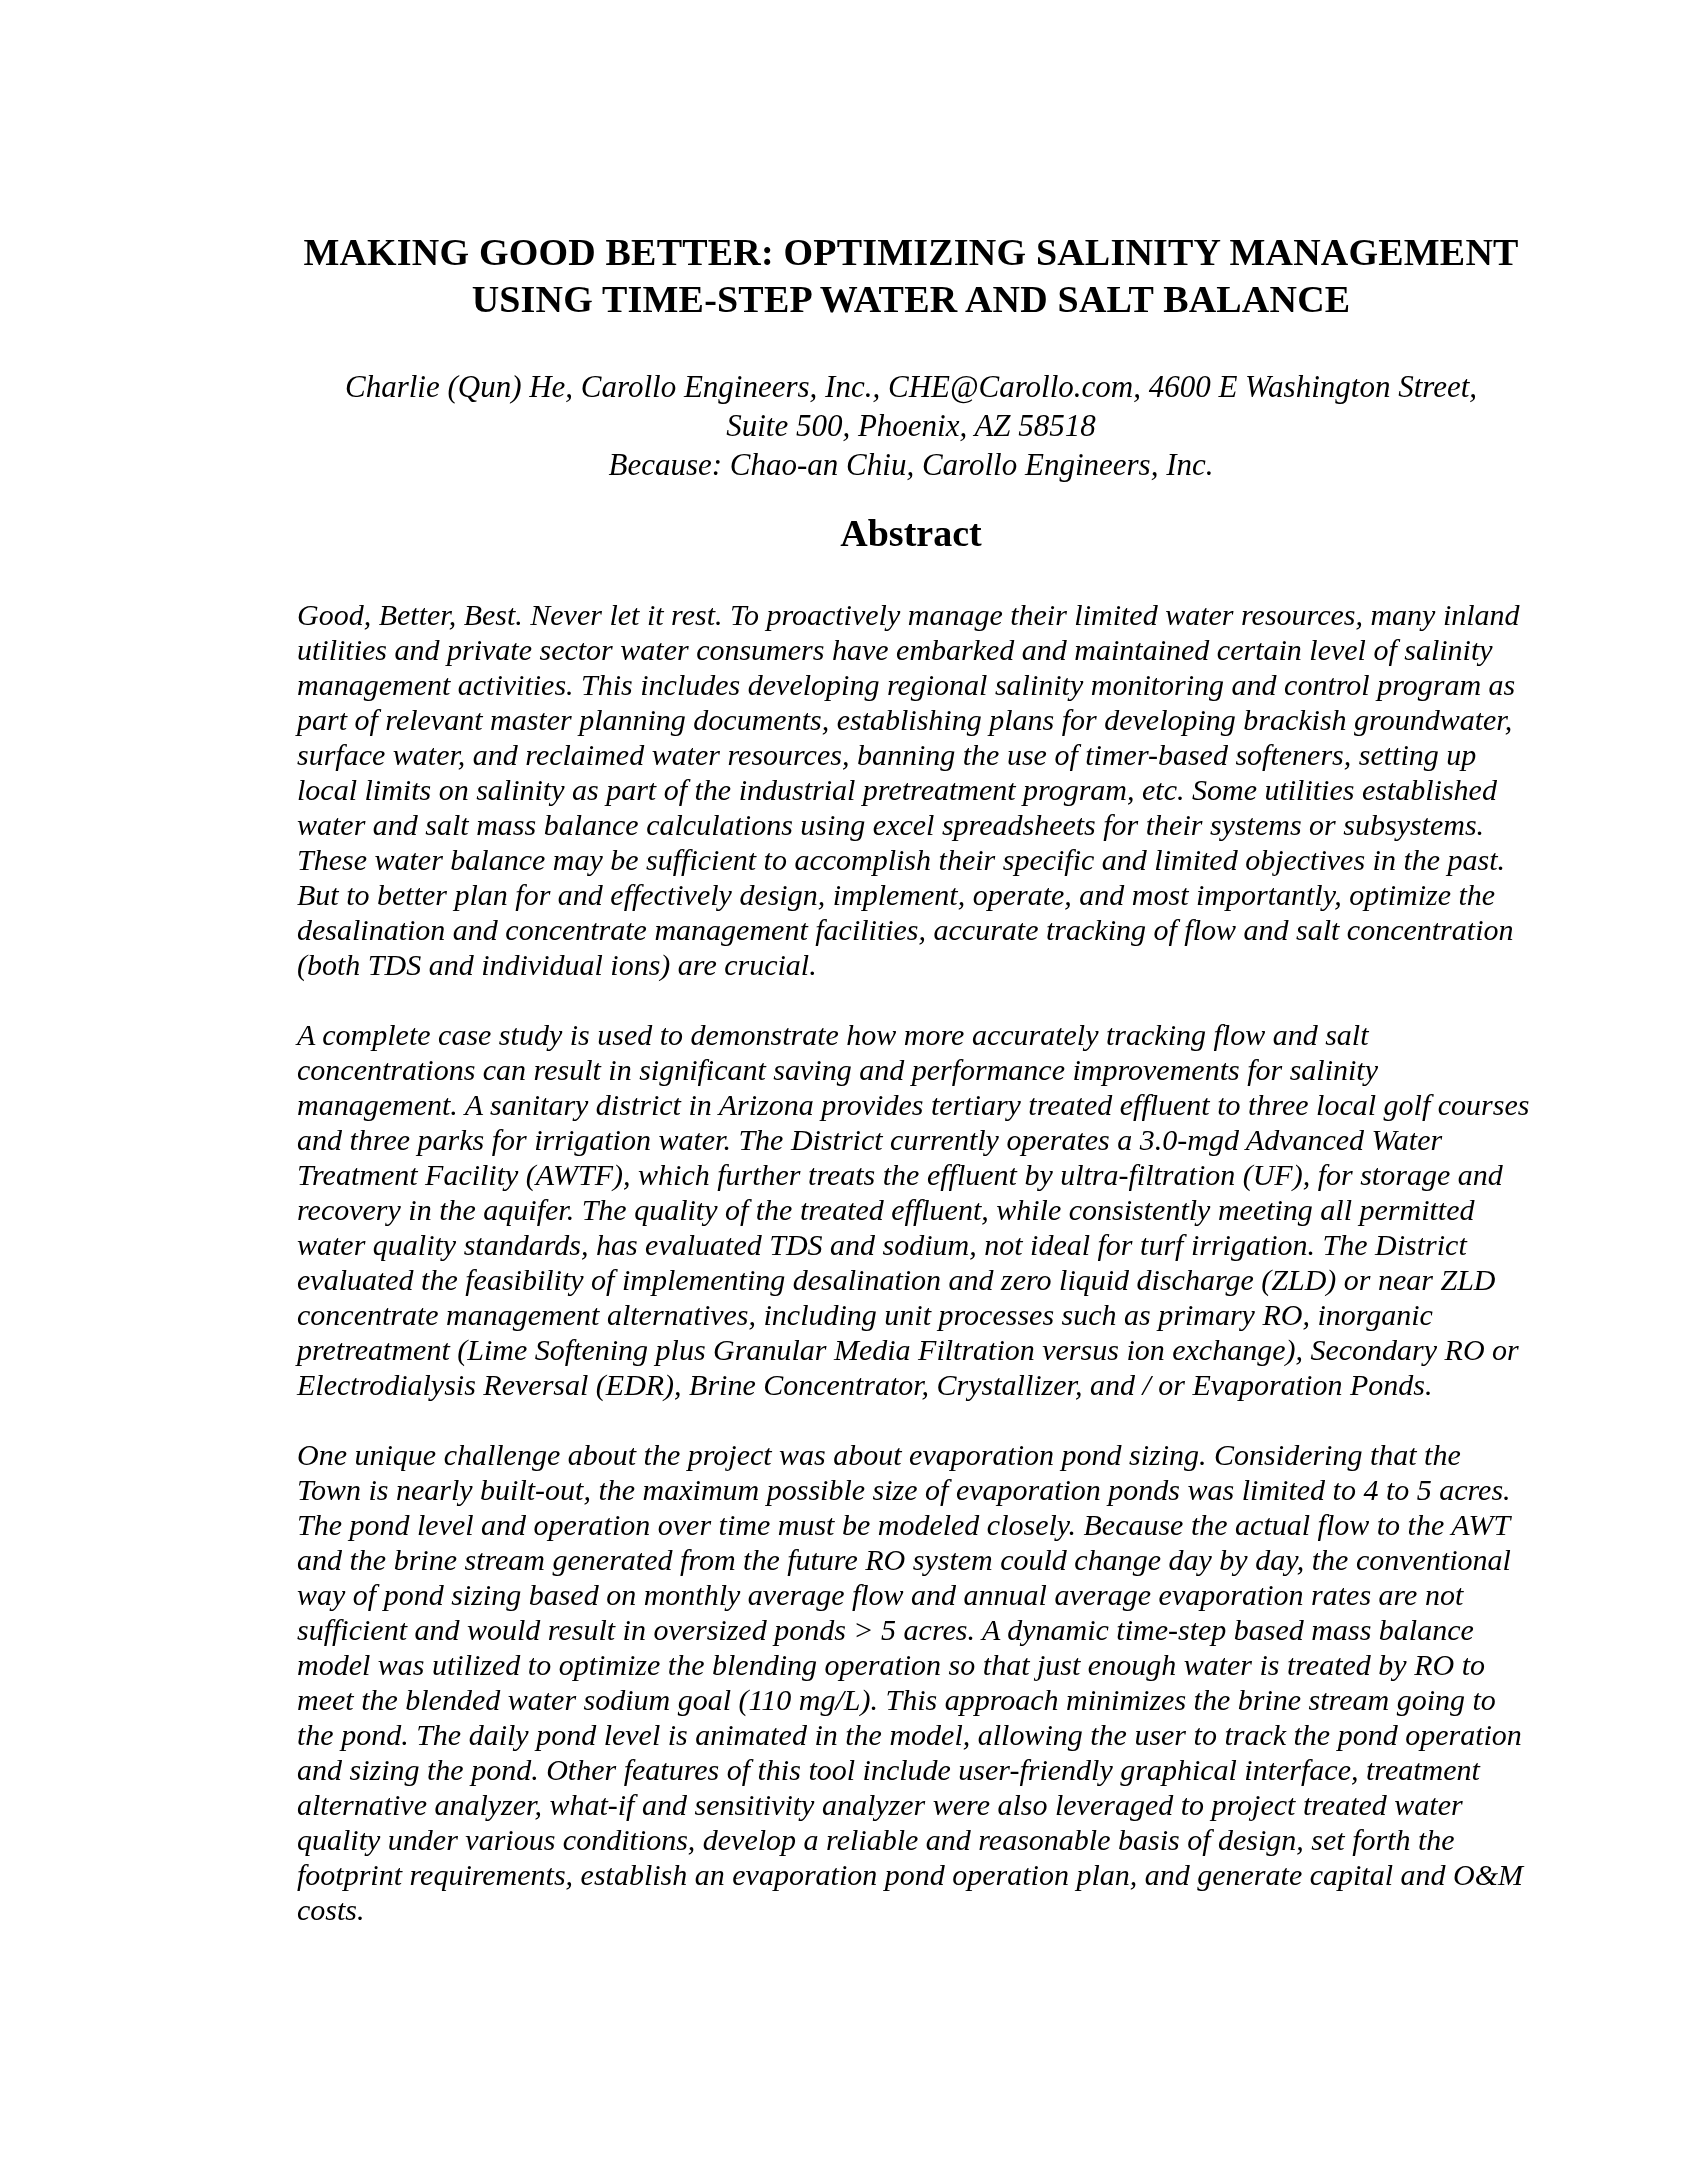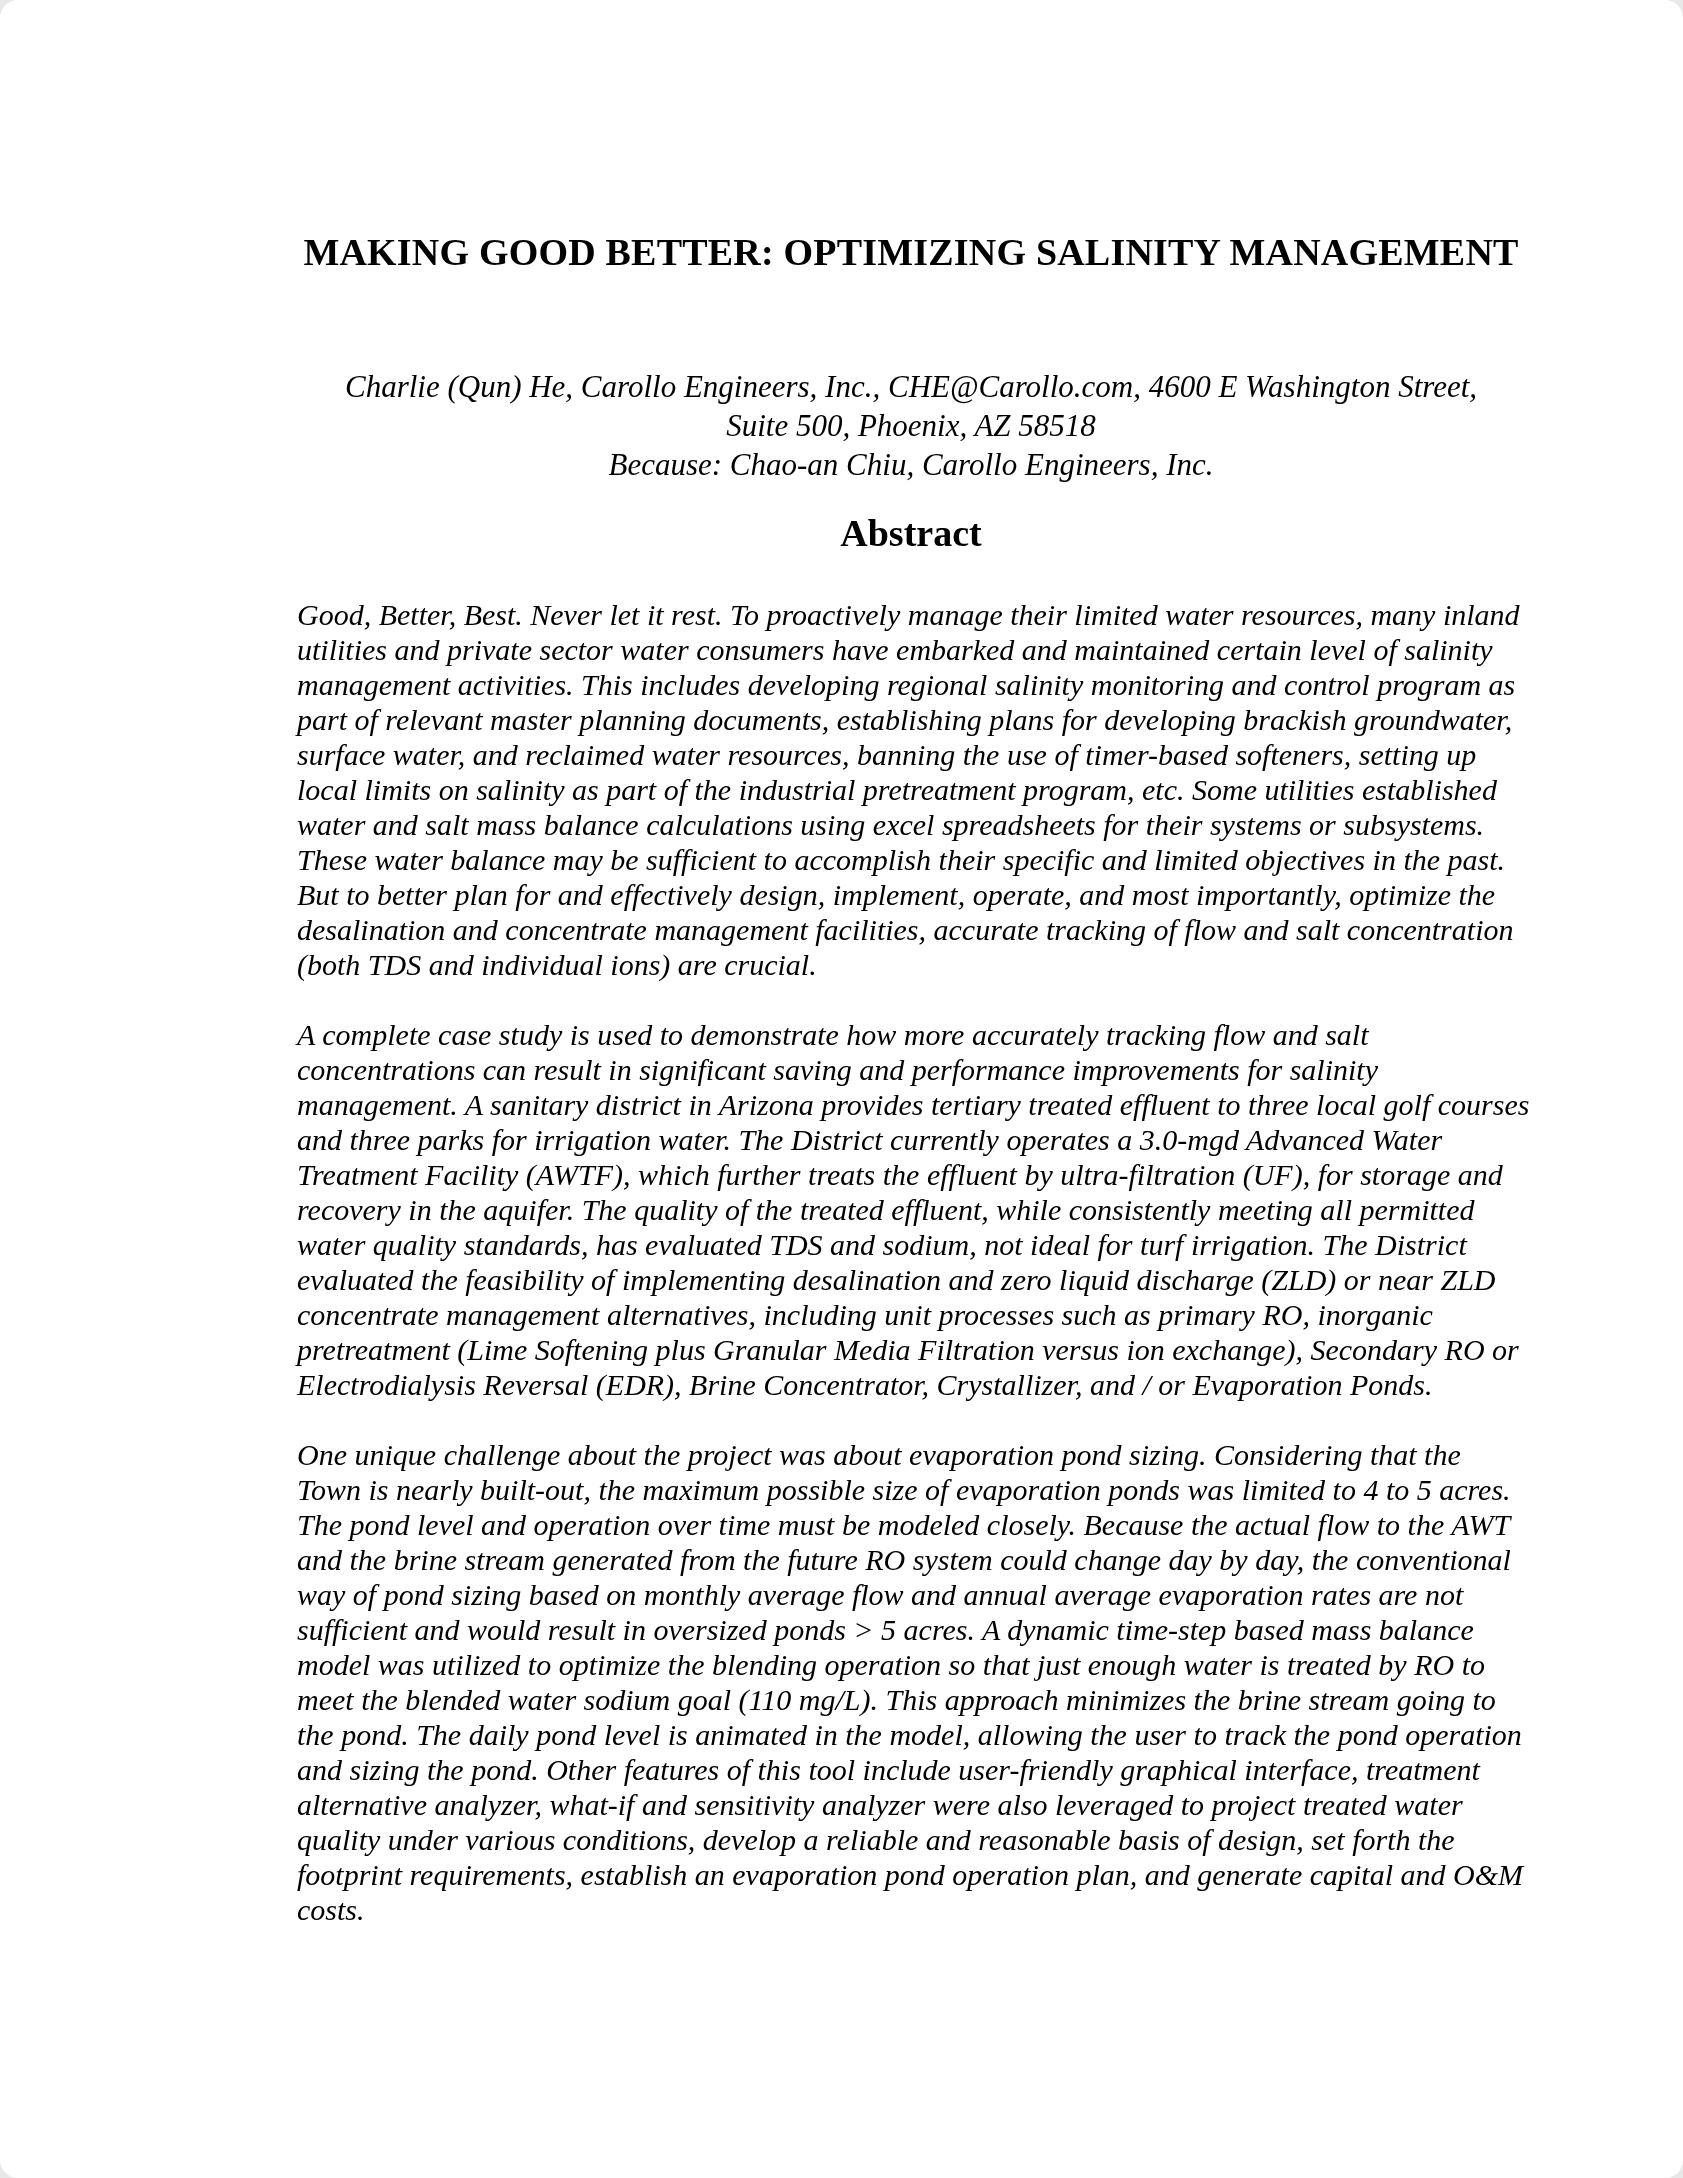--- a/index.html
+++ b/index.html
@@ -16,7 +16,6 @@
     color: #000000;
     font-family: "Liberation Serif", "DejaVu Serif", serif;
     overflow: hidden;
-    border-radius: 18px;
   }
   .paper-title {
     position: absolute;

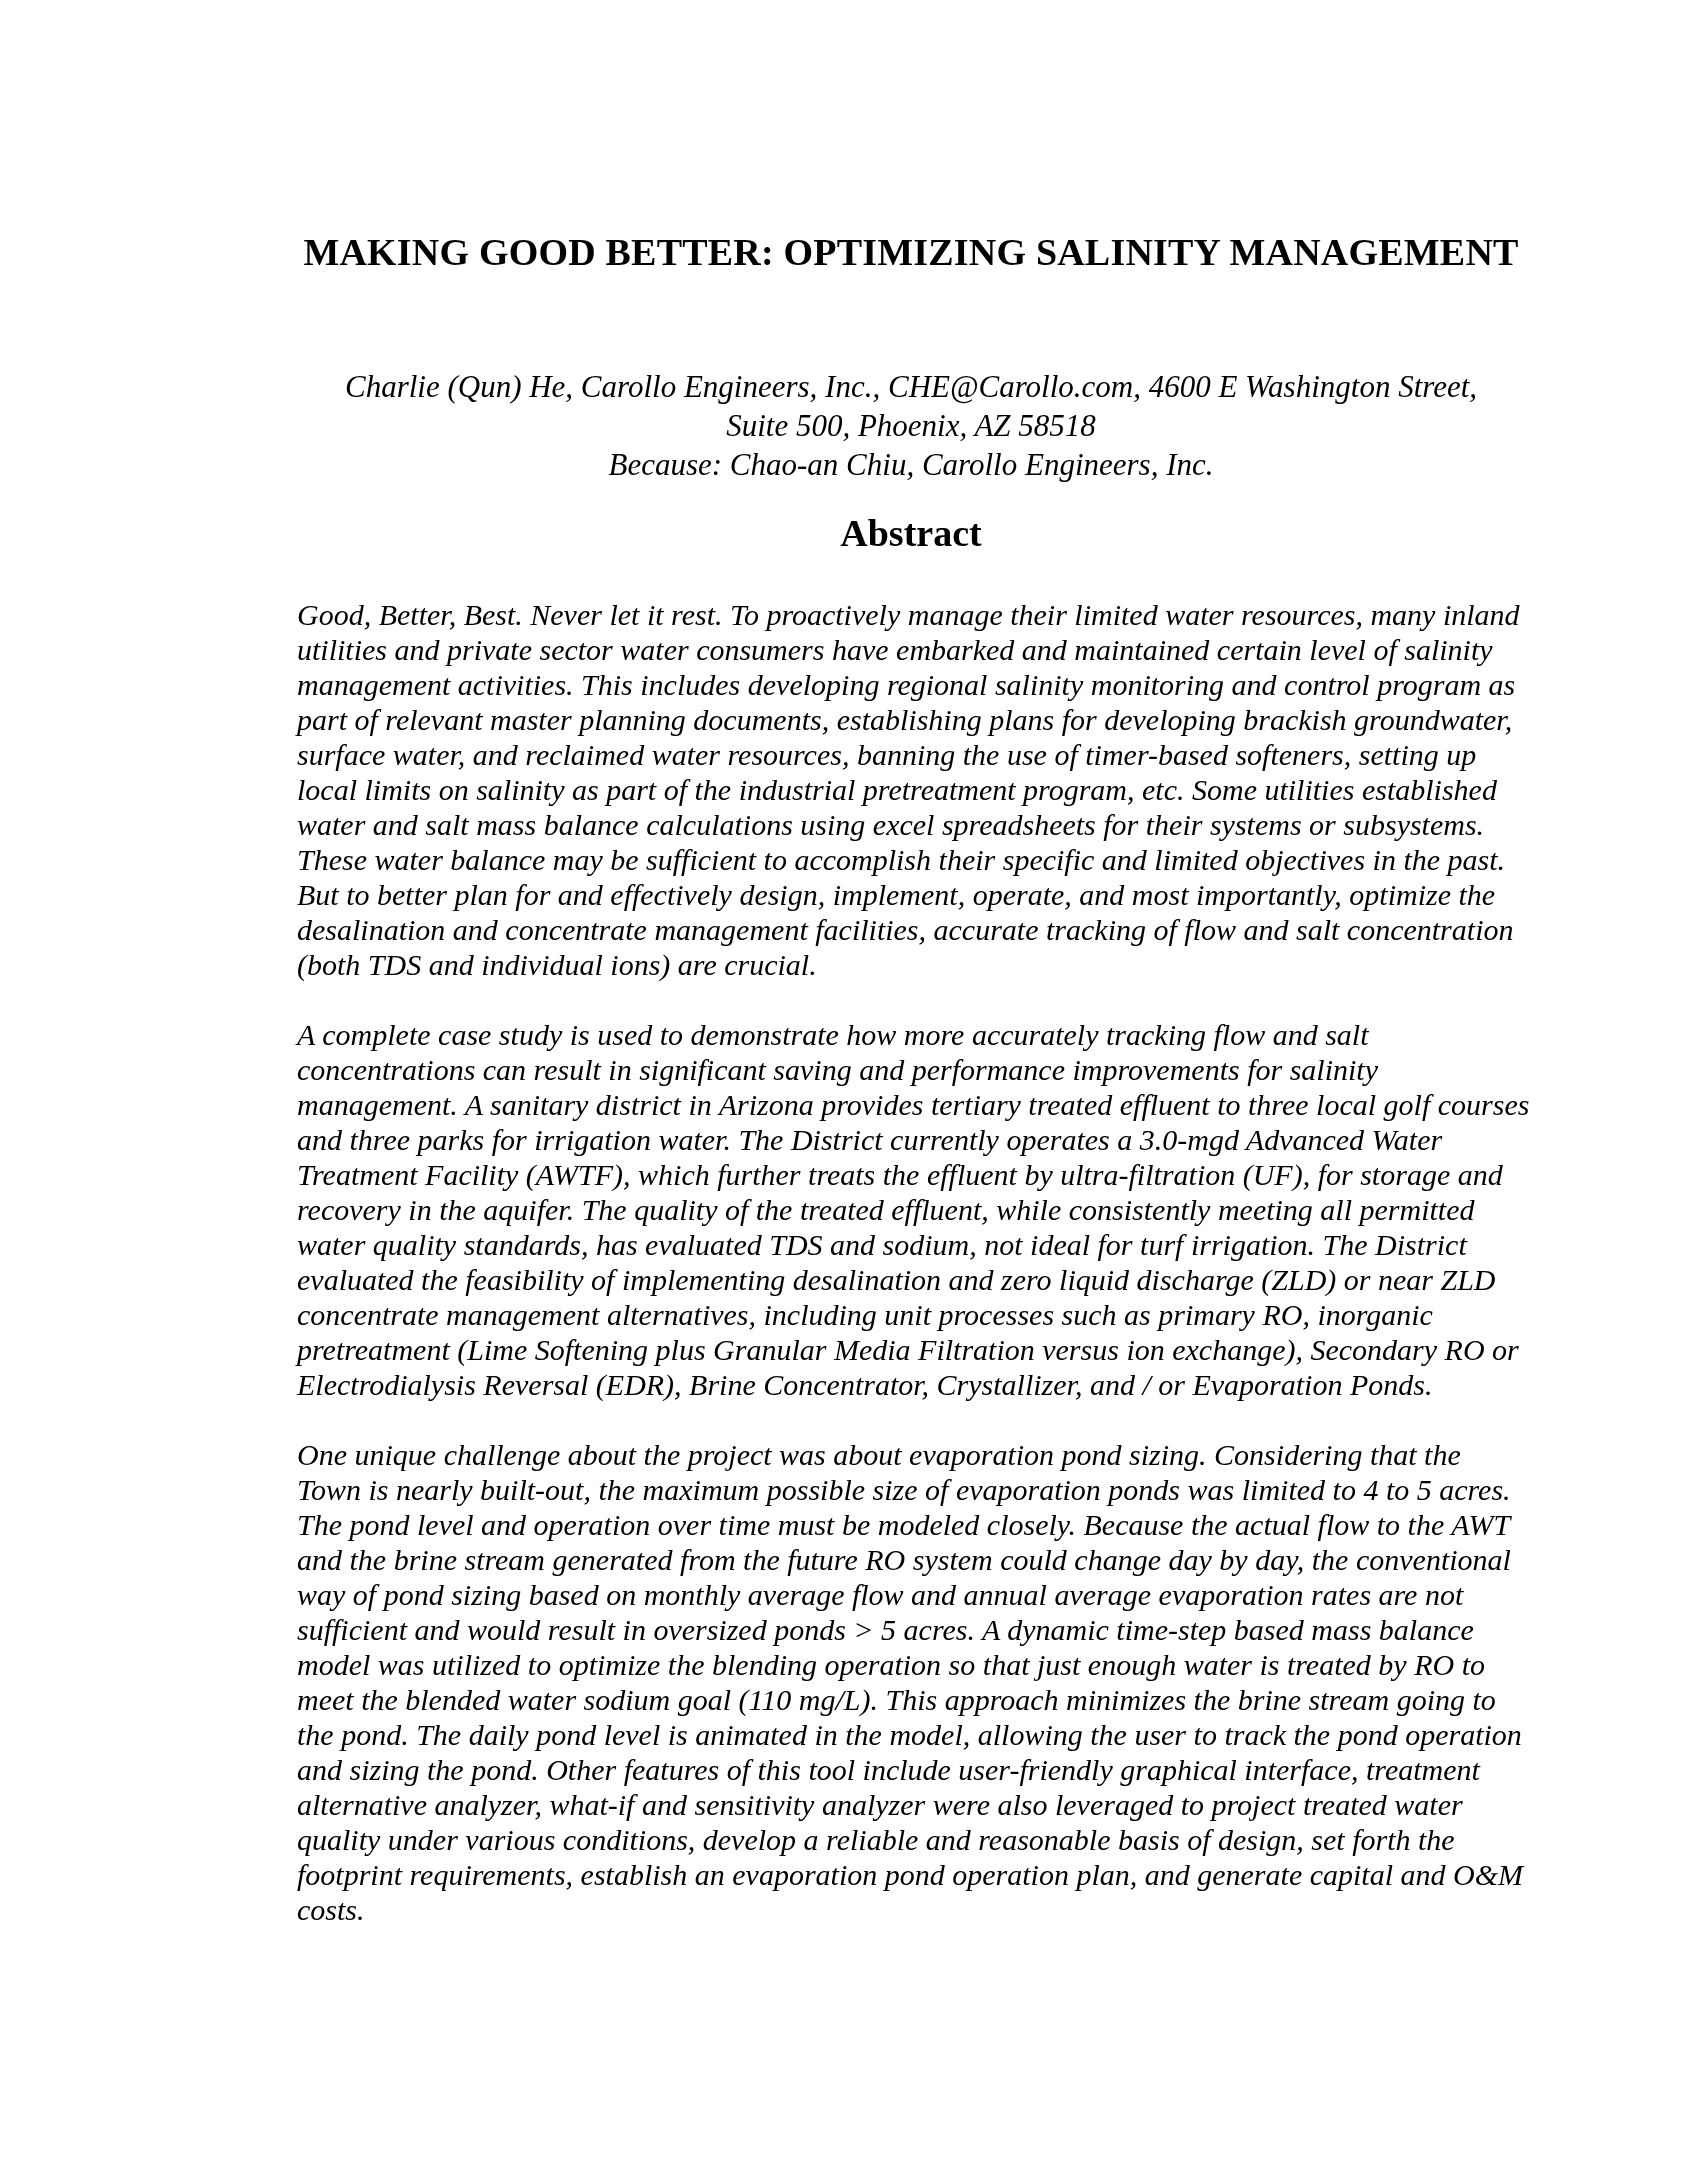--- a/index.html
+++ b/index.html
@@ -70,6 +70,7 @@
 
   <div class="paper-title">
     <div>MAKING GOOD BETTER: OPTIMIZING SALINITY MANAGEMENT</div>
+    <div>USING TIME-STEP WATER AND SALT BALANCE</div>
   </div>
 
   <div class="author-block">

